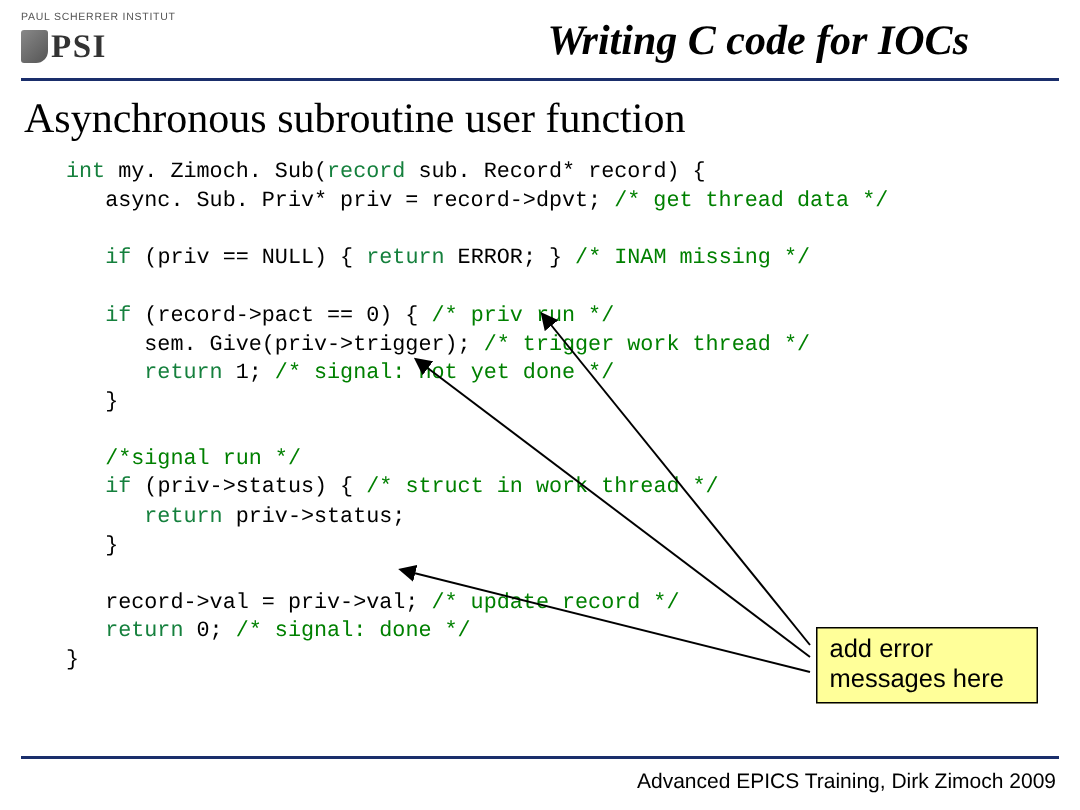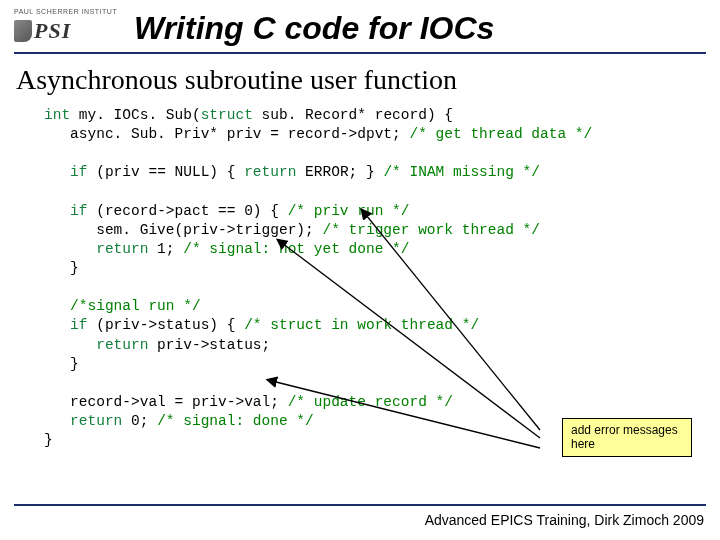--- a/index.html
+++ b/index.html
@@ -46,7 +46,6 @@
   .logo-letters {
     font-family: "Times New Roman", serif;
     font-weight: bold;
-    font-style: italic;
     font-size: 22px;
     color: #333;
     letter-spacing: 1px;

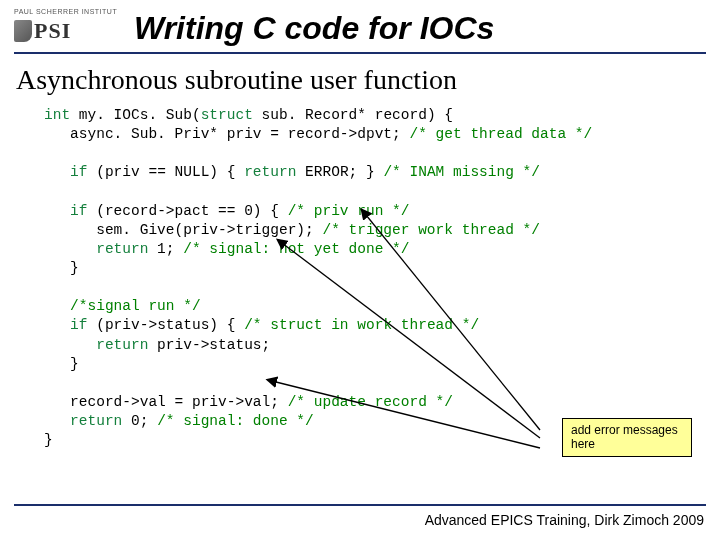--- a/index.html
+++ b/index.html
@@ -52,11 +52,11 @@
   }
   .title {
     flex: 1;
-    text-align: left;
-    font-family: Liberation Sans, sans-serif;
+    text-align: right;
+    font-family: Liberation Serif, serif;
     font-style: italic;
     font-weight: bold;
-    font-size: 32px;
+    font-size: 28px;
     color: #000;
     padding-right: 60px;
   }

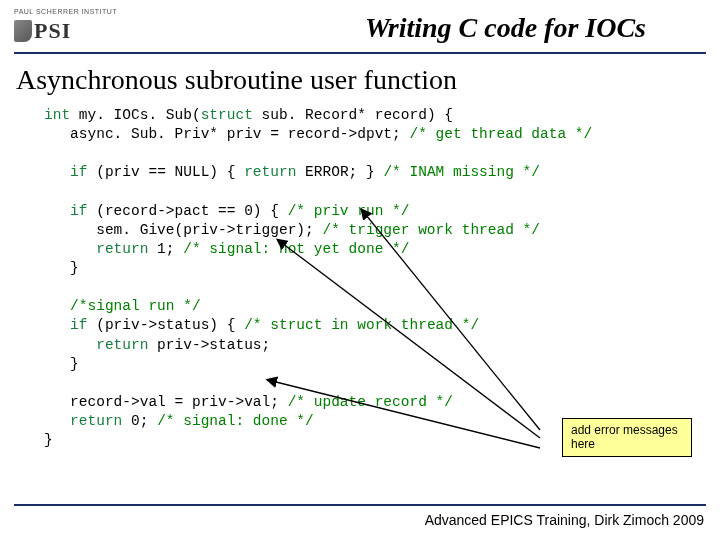--- a/index.html
+++ b/index.html
@@ -140,7 +140,7 @@
 <div class="content">
   <div class="section-title">Asynchronous subroutine user function</div>
 
-  <div class="code"><span class="kw">int</span><span> my. IOCs. Sub(</span><span class="kw">struct</span><span> sub. Record* record) {</span>
+  <div class="code"><span class="kw">int</span><span> my. Zimoch. Sub(</span><span class="kw">struct</span><span> sub. Record* record) {</span>
 <span>   async. Sub. Priv* priv = record-&gt;dpvt; </span><span class="cm">/* get thread data */</span>
 <span></span>
 <span class="kw">   if</span><span> (priv == NULL) { </span><span class="kw">return</span><span> ERROR; } </span><span class="cm">/* INAM missing */</span>

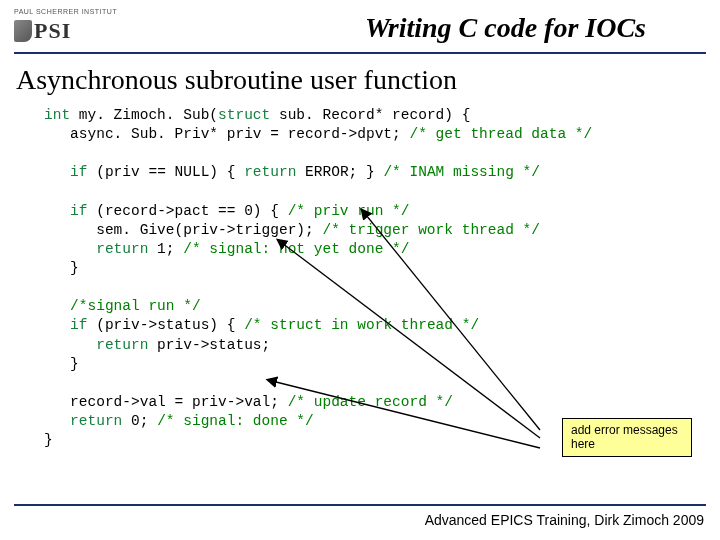--- a/index.html
+++ b/index.html
@@ -140,7 +140,7 @@
 <div class="content">
   <div class="section-title">Asynchronous subroutine user function</div>
 
-  <div class="code"><span class="kw">int</span><span> my. Zimoch. Sub(</span><span class="kw">struct</span><span> sub. Record* record) {</span>
+  <div class="code"><span class="kw">int</span><span> my. Zimoch. Sub(</span><span class="kw">record</span><span> sub. Record* record) {</span>
 <span>   async. Sub. Priv* priv = record-&gt;dpvt; </span><span class="cm">/* get thread data */</span>
 <span></span>
 <span class="kw">   if</span><span> (priv == NULL) { </span><span class="kw">return</span><span> ERROR; } </span><span class="cm">/* INAM missing */</span>

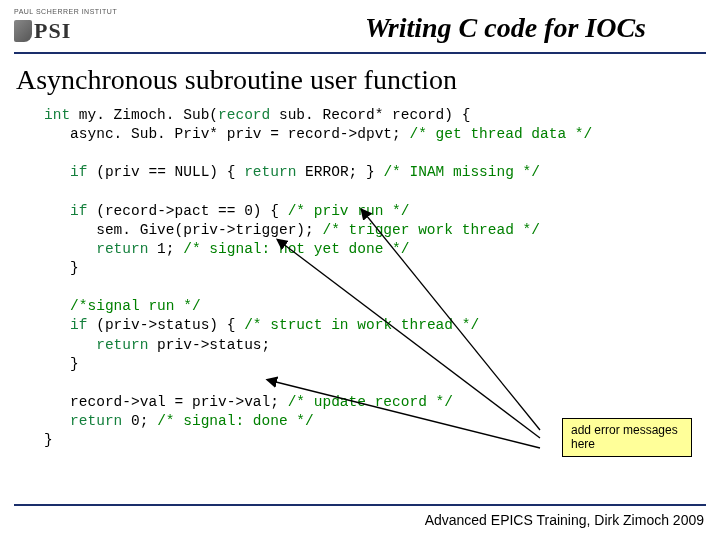--- a/index.html
+++ b/index.html
@@ -89,11 +89,11 @@
     position: absolute;
     right: 28px;
     top: 418px;
-    width: 130px;
+    width: 148px;
     background: #ffff99;
     border: 1px solid #000;
     padding: 4px 8px;
-    font-size: 12px;
+    font-size: 17px;
     line-height: 1.2;
     color: #000;
     z-index: 5;

